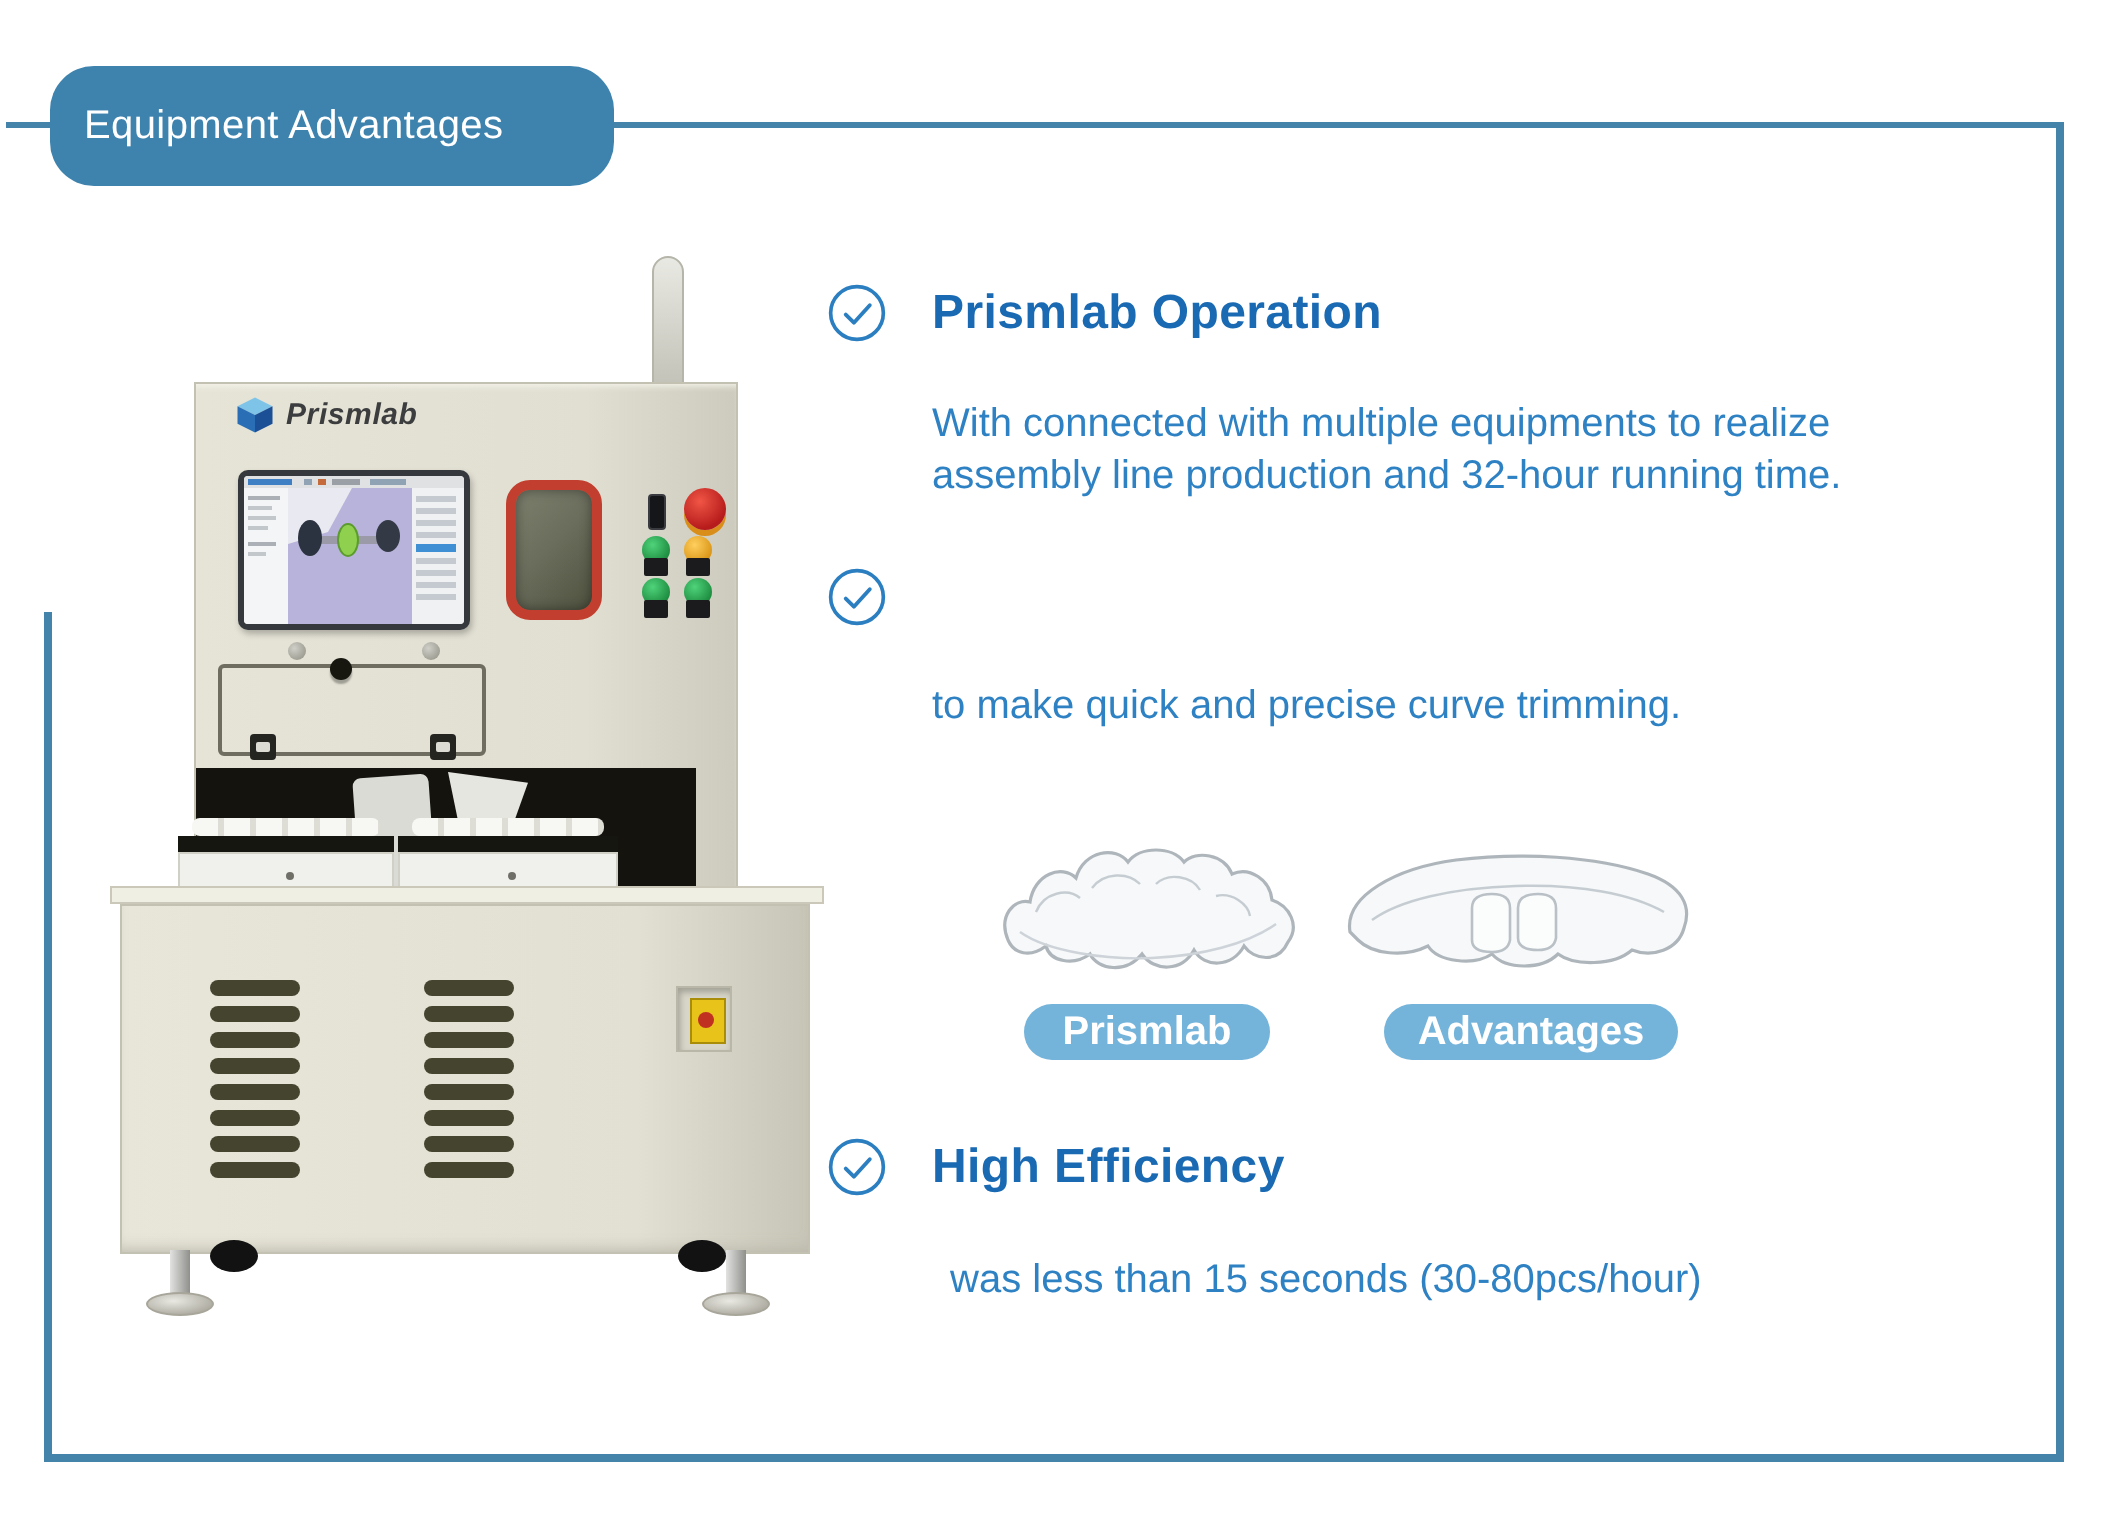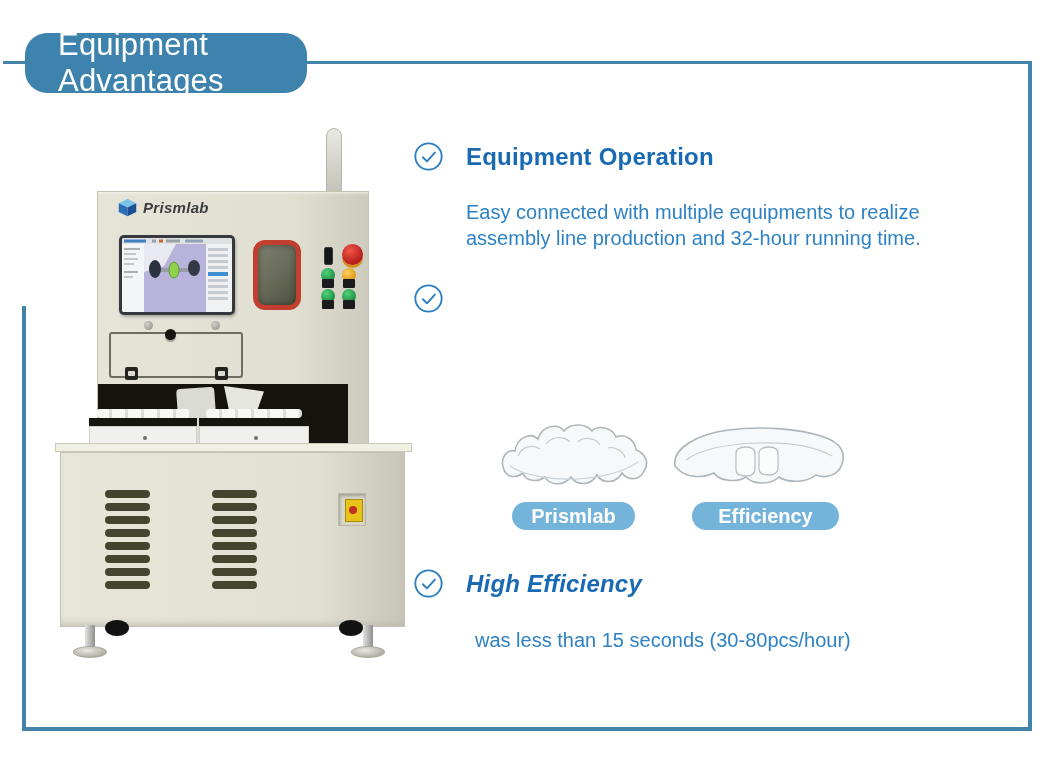--- a/index.html
+++ b/index.html
@@ -19,7 +19,7 @@
     background:#3d83ae; border-radius:22px; z-index:5;
     display:flex; align-items:center; padding-left:17px;
   }
-  .title-badge span { color:#ffffff; font-size:31px; font-weight:500; letter-spacing:.2px;margin-left:16px; }
+  .title-badge span { color:#ffffff; font-size:20px; font-weight:500; letter-spacing:.2px; }
 
   
   .machine { position:absolute; left:55px; top:120px; width:360px; height:550px; }

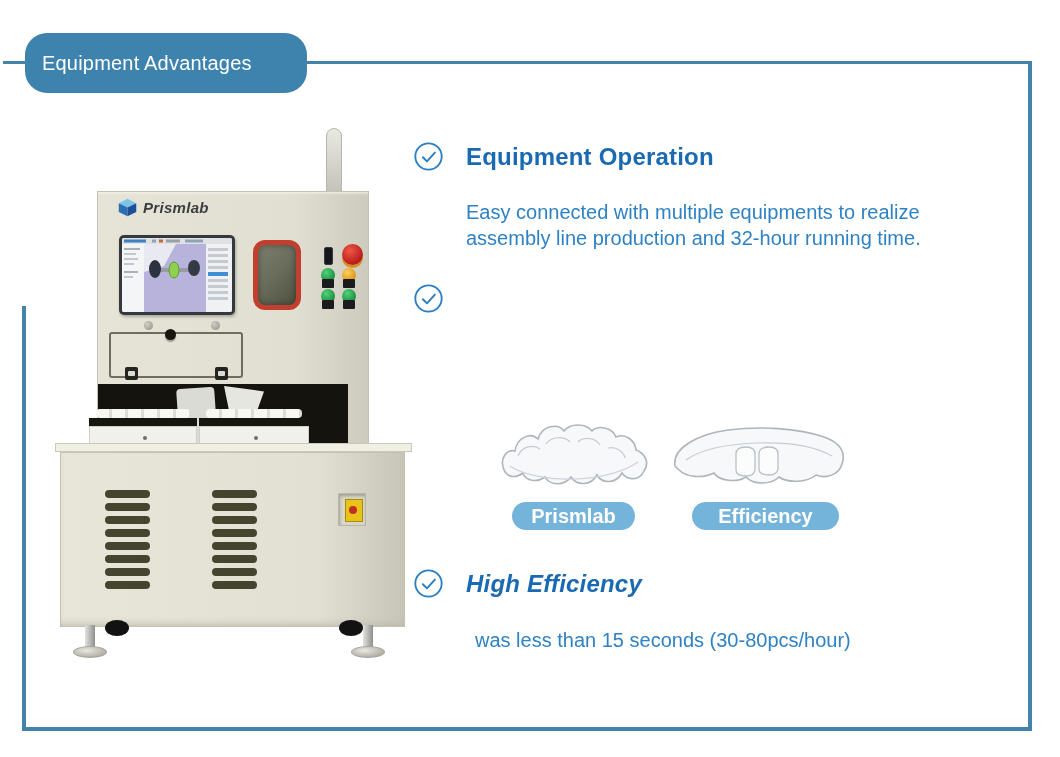--- a/index.html
+++ b/index.html
@@ -224,7 +224,7 @@
       <circle cx="16" cy="16" r="13.6" fill="none" stroke="#2b7fc1" stroke-width="1.9"></circle>
       <path d="M10.2 16.8 l4.2 4.2 L22.6 12" fill="none" stroke="#2b7fc1" stroke-width="2" stroke-linecap="round" stroke-linejoin="round"></path>
     </svg>
-    <h2>Equipment Operation</h2>
+    <h2>Prismlab Operation</h2>
   </div>
   <div class="feature-body d1">
     <span>Easy connected with multiple equipments to realize</span>

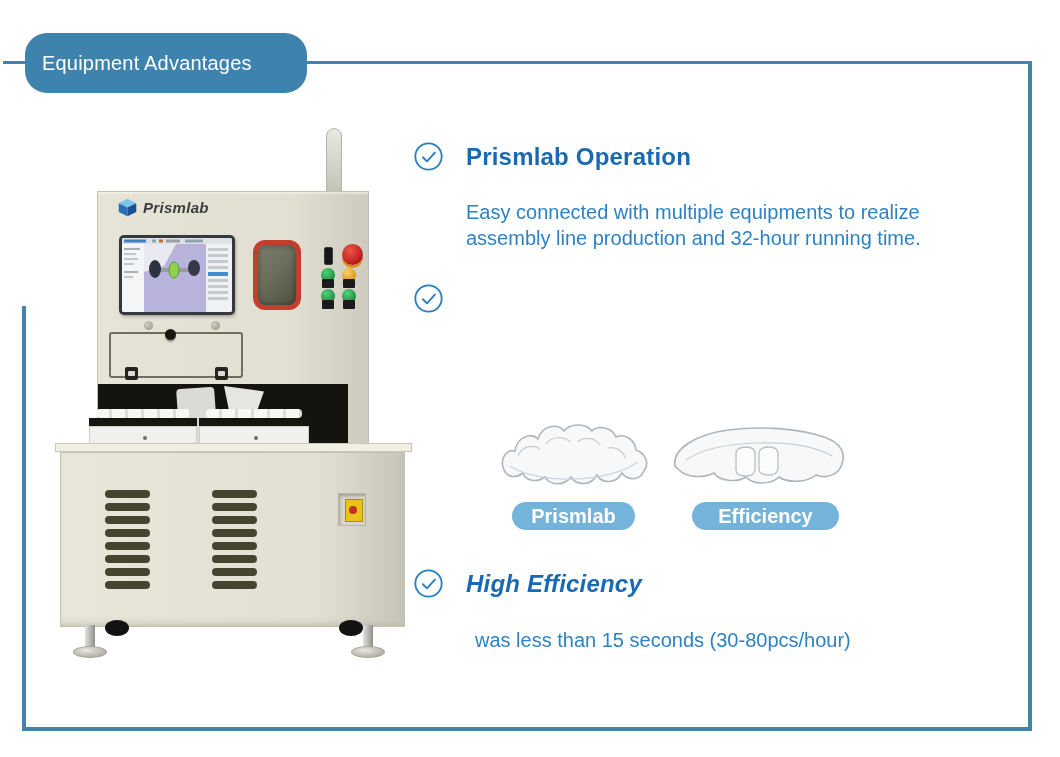--- a/index.html
+++ b/index.html
@@ -227,7 +227,7 @@
     <h2>Prismlab Operation</h2>
   </div>
   <div class="feature-body d1">
-    <span>Easy connected with multiple equipments to realize</span>
+    <span>With connected with multiple equipments to realize</span>
     <span>assembly line production and  32-hour running time.</span>
   </div>
 

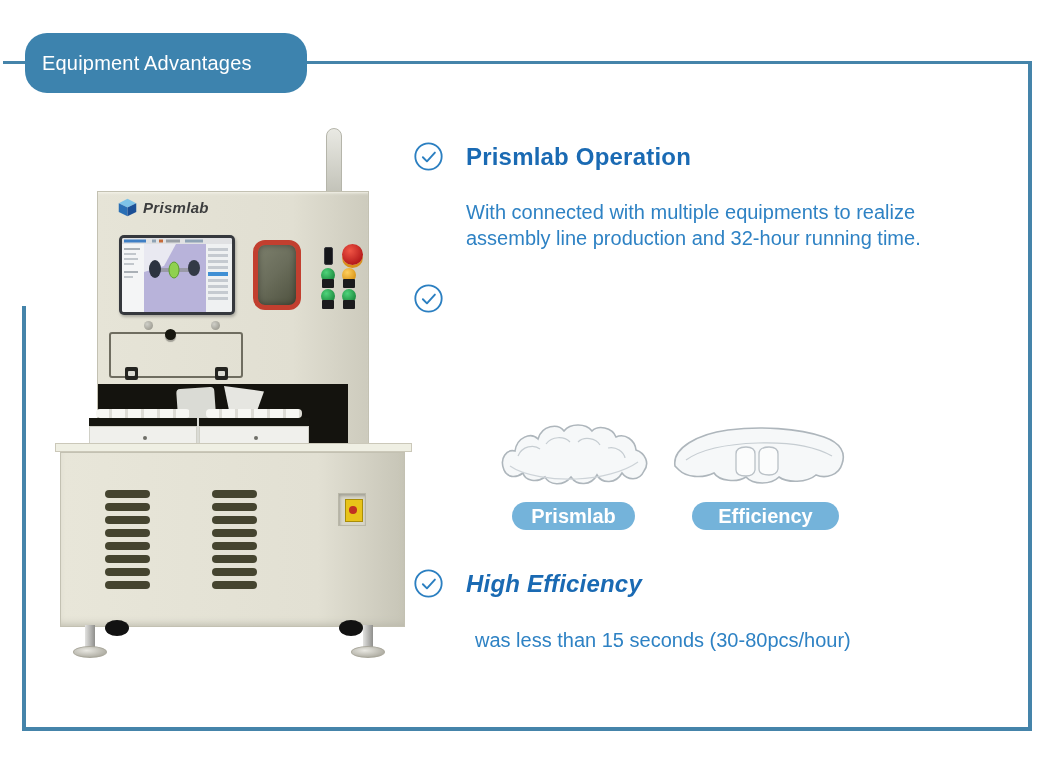--- a/index.html
+++ b/index.html
@@ -238,6 +238,7 @@
     </svg>
   </div>
   <div class="feature-body d2">
+    <span>to make quick and precise curve trimming.</span>
   </div>
 
   <svg class="aligner al1" viewBox="0 0 162 84">

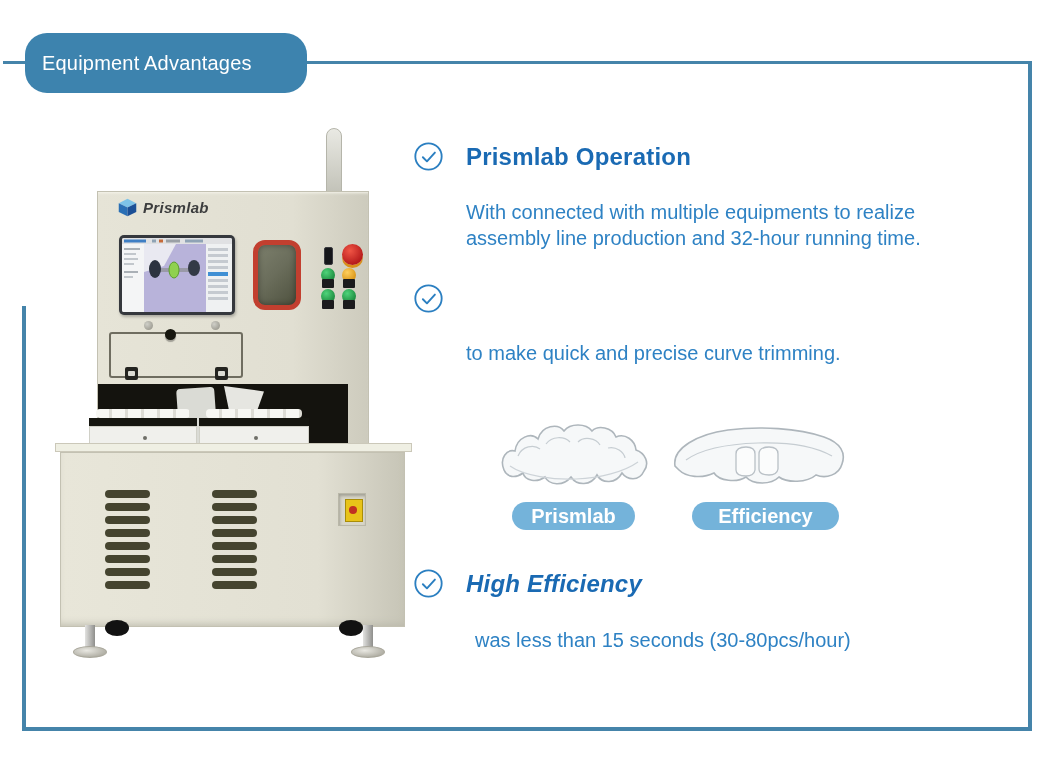--- a/index.html
+++ b/index.html
@@ -255,7 +255,7 @@
     <span>Prismlab</span>
   </div>
   <div class="pill p2">
-    <span>Efficiency</span>
+    <span>Advantages</span>
   </div>
 
   <div class="feature-head f3">

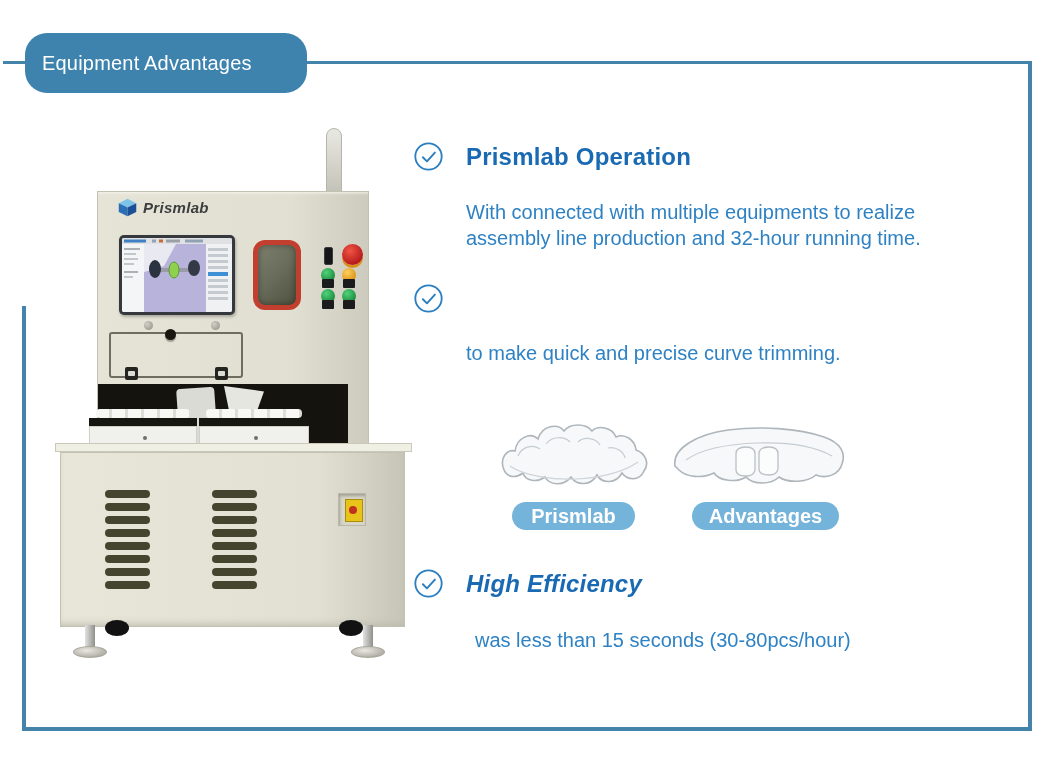--- a/index.html
+++ b/index.html
@@ -87,7 +87,7 @@
   .feature-head { position:absolute; display:flex; align-items:center; gap:22px; }
   .feature-head .chk { width:31px; height:31px; flex:0 0 auto; }
   .feature-head h2 { font-size:24px; font-weight:700; color:#1a6ab3; letter-spacing:.2px; }
-  .f1 { left:413px; top:141px; } .f2 { left:413px; top:283px; } .f3 { left:413px; top:568px;font-style:italic; }
+  .f1 { left:413px; top:141px; } .f2 { left:413px; top:283px; } .f3 { left:413px; top:568px; }
   .feature-body { position:absolute; font-size:20px; line-height:26px; color:#2e82c4; }
   .feature-body span { display:block; }
   .d1 { left:466px; top:199px; } .d2 { left:466px; top:340px; } .d3 { left:475px; top:627px; }

